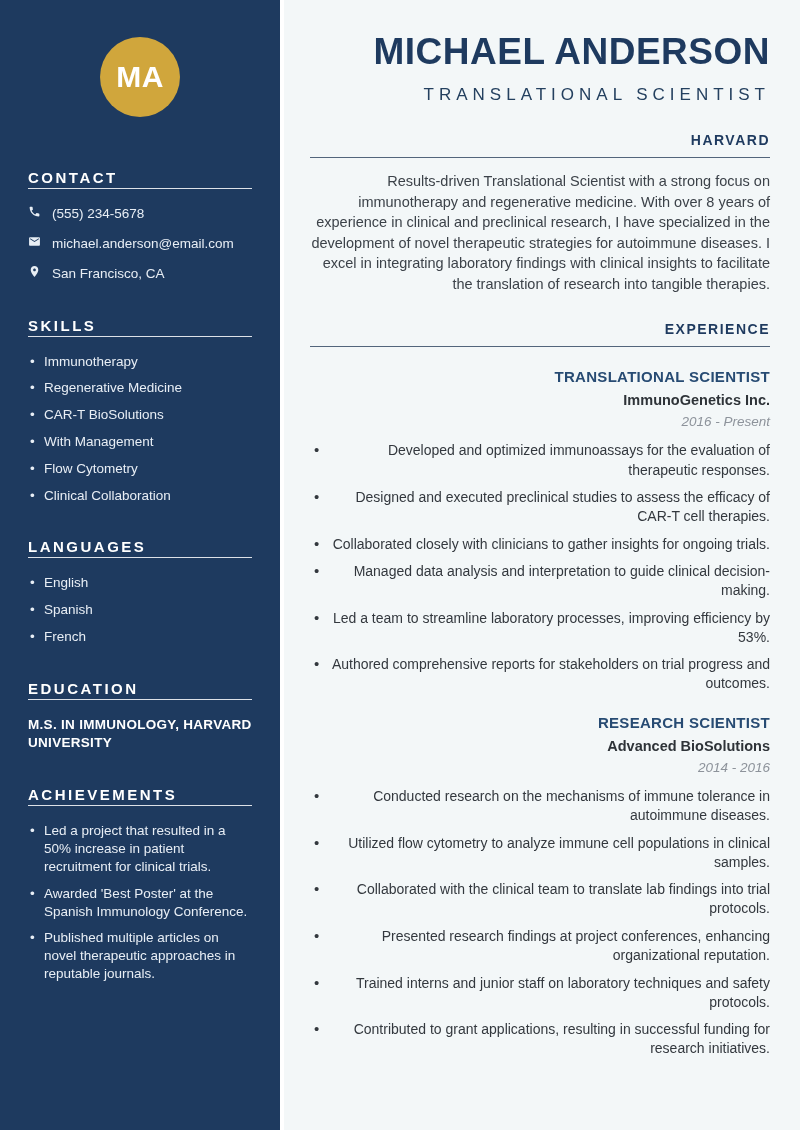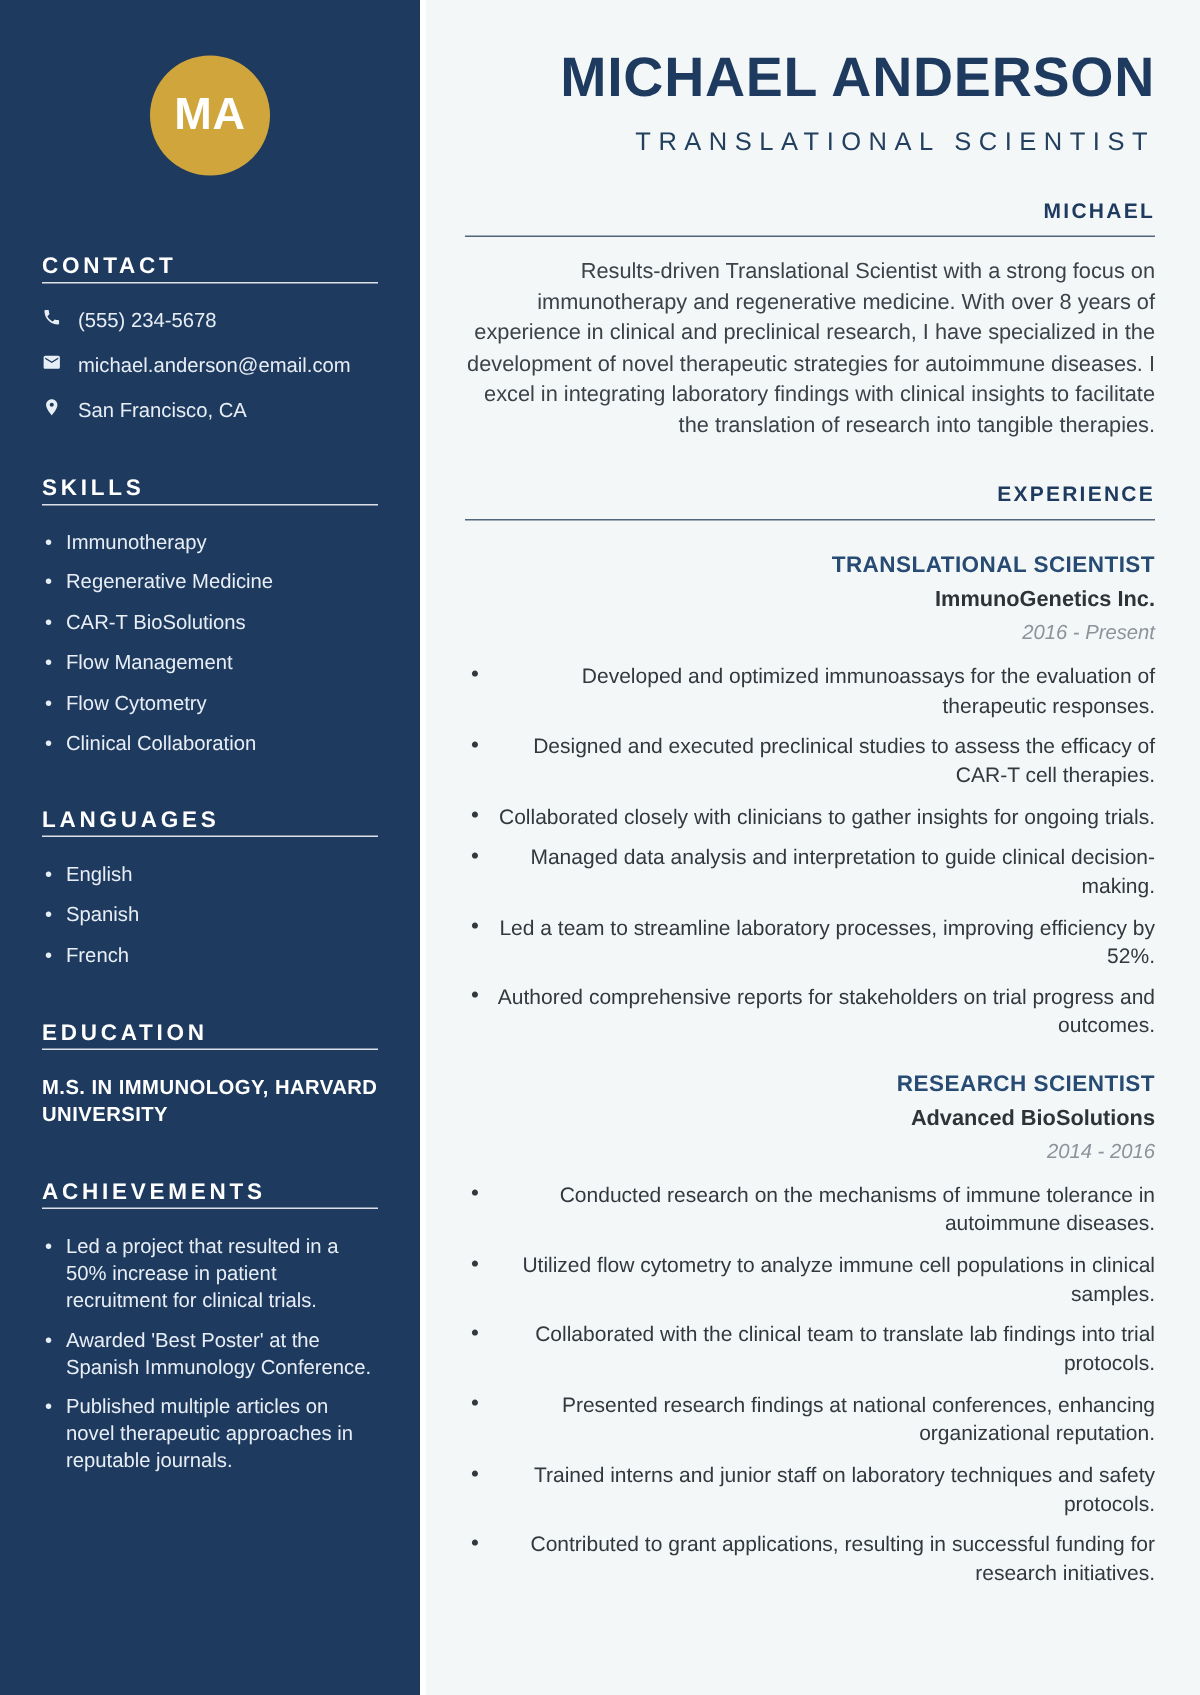--- a/index.html
+++ b/index.html
@@ -178,7 +178,7 @@
     <div class="job-subtitle">TRANSLATIONAL SCIENTIST</div>
 
     <section class="main-section profile">
-      <h2>MICHAEL</h2>
+      <h2>HARVARD</h2>
       <p class="profile-text">Results-driven Translational Scientist with a strong focus on immunotherapy and regenerative medicine. With over 8 years of experience in clinical and preclinical research, I have specialized in the development of novel therapeutic strategies for autoimmune diseases. I excel in integrating laboratory findings with clinical insights to facilitate the translation of research into tangible therapies.</p>
     </section>
 

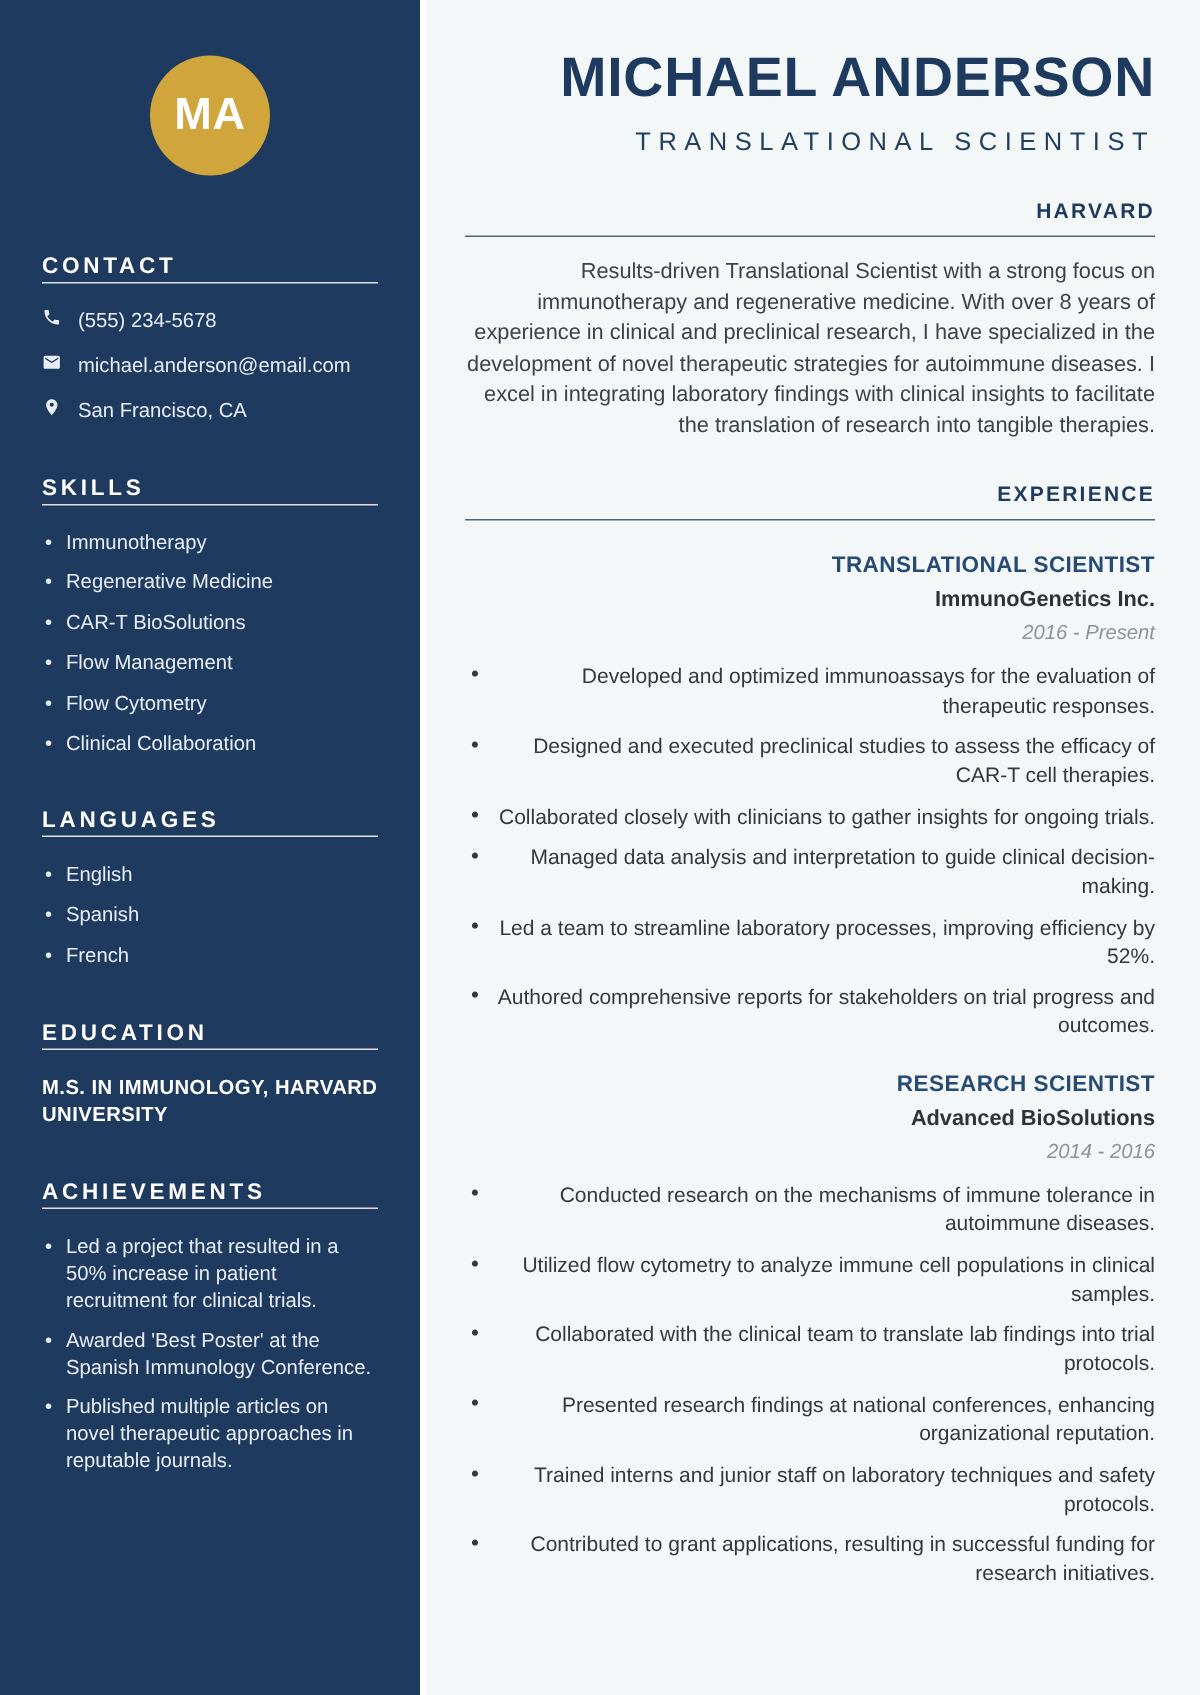--- a/index.html
+++ b/index.html
@@ -141,7 +141,7 @@
         <li>Immunotherapy</li>
         <li>Regenerative Medicine</li>
         <li>CAR-T BioSolutions</li>
-        <li>Flow Management</li>
+        <li>With Management</li>
         <li>Flow Cytometry</li>
         <li>Clinical Collaboration</li>
       </ul>

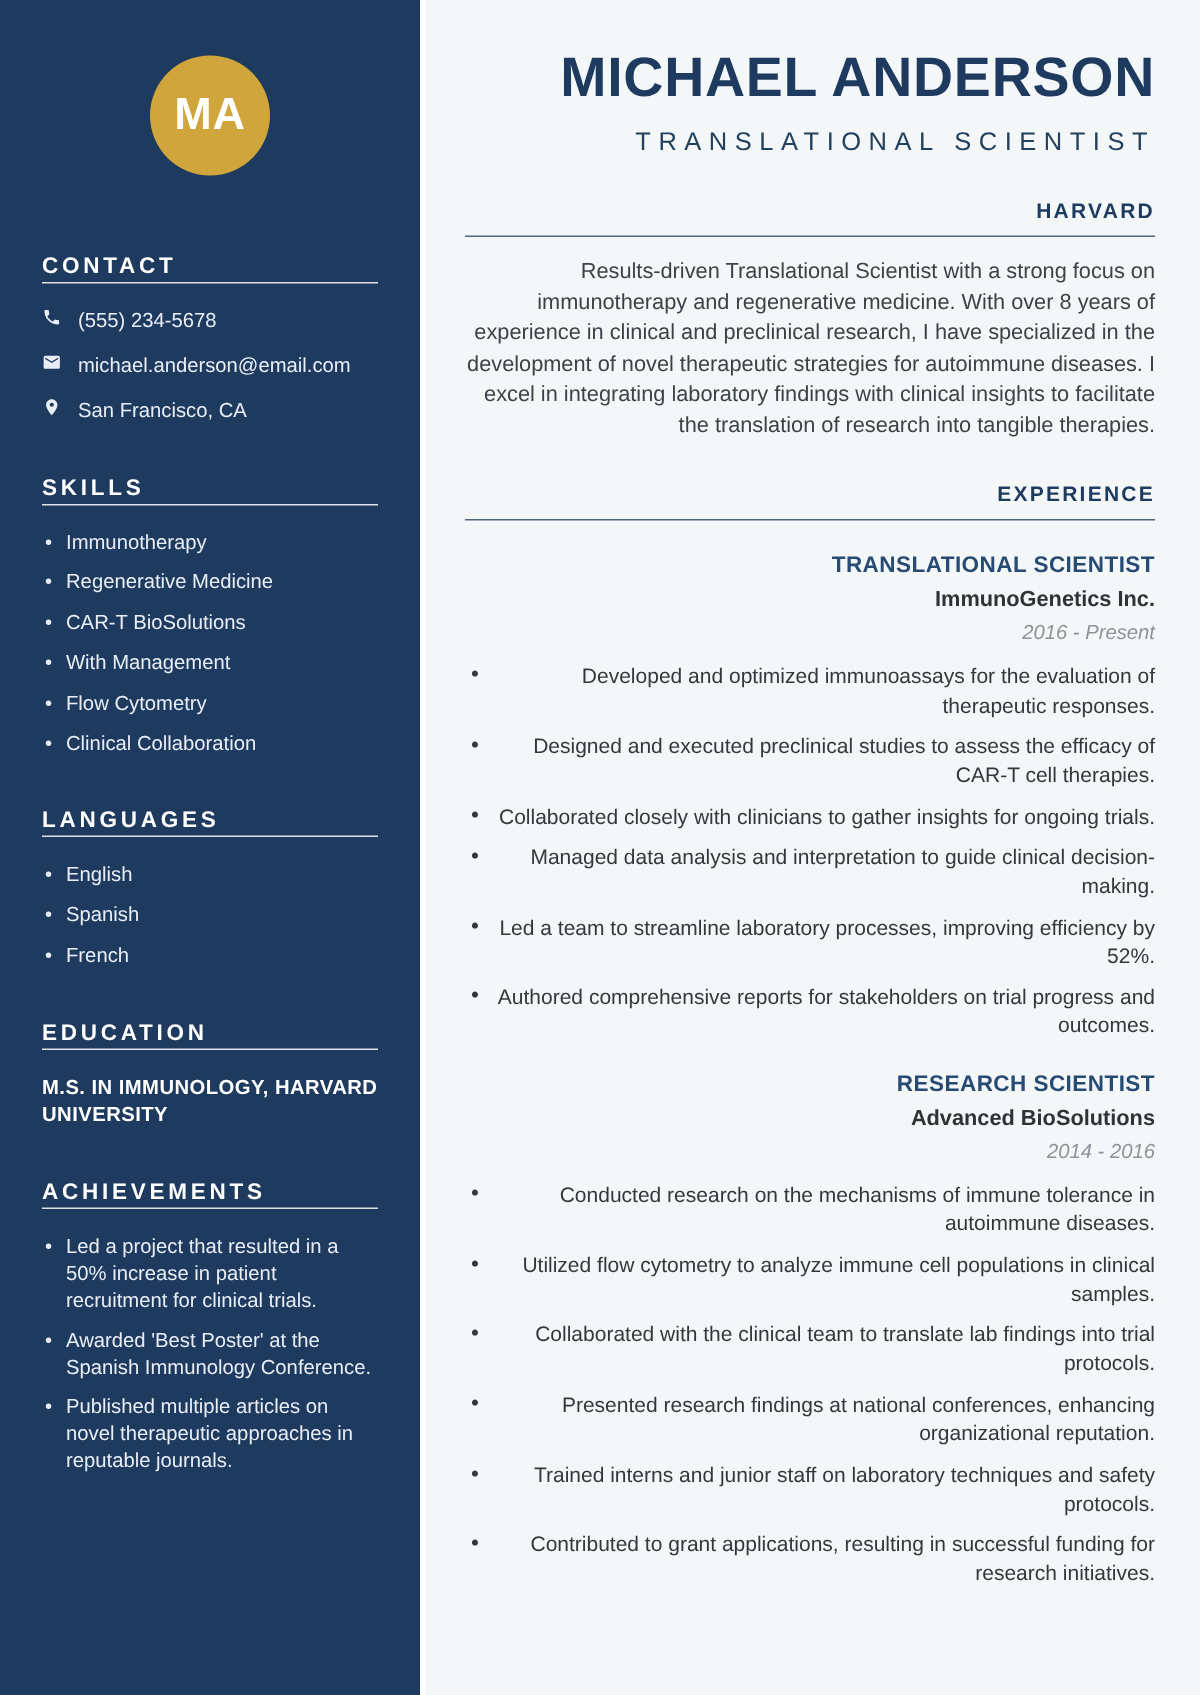--- a/index.html
+++ b/index.html
@@ -194,7 +194,7 @@
           <li>Designed and executed preclinical studies to assess the efficacy of CAR-T cell therapies.</li>
           <li>Collaborated closely with clinicians to gather insights for ongoing trials.</li>
           <li>Managed data analysis and interpretation to guide clinical decision-making.</li>
-          <li>Led a team to streamline laboratory processes, improving efficiency by 52%.</li>
+          <li>Led a team to streamline laboratory processes, improving efficiency by 53%.</li>
           <li>Authored comprehensive reports for stakeholders on trial progress and outcomes.</li>
         </ul>
       </div>

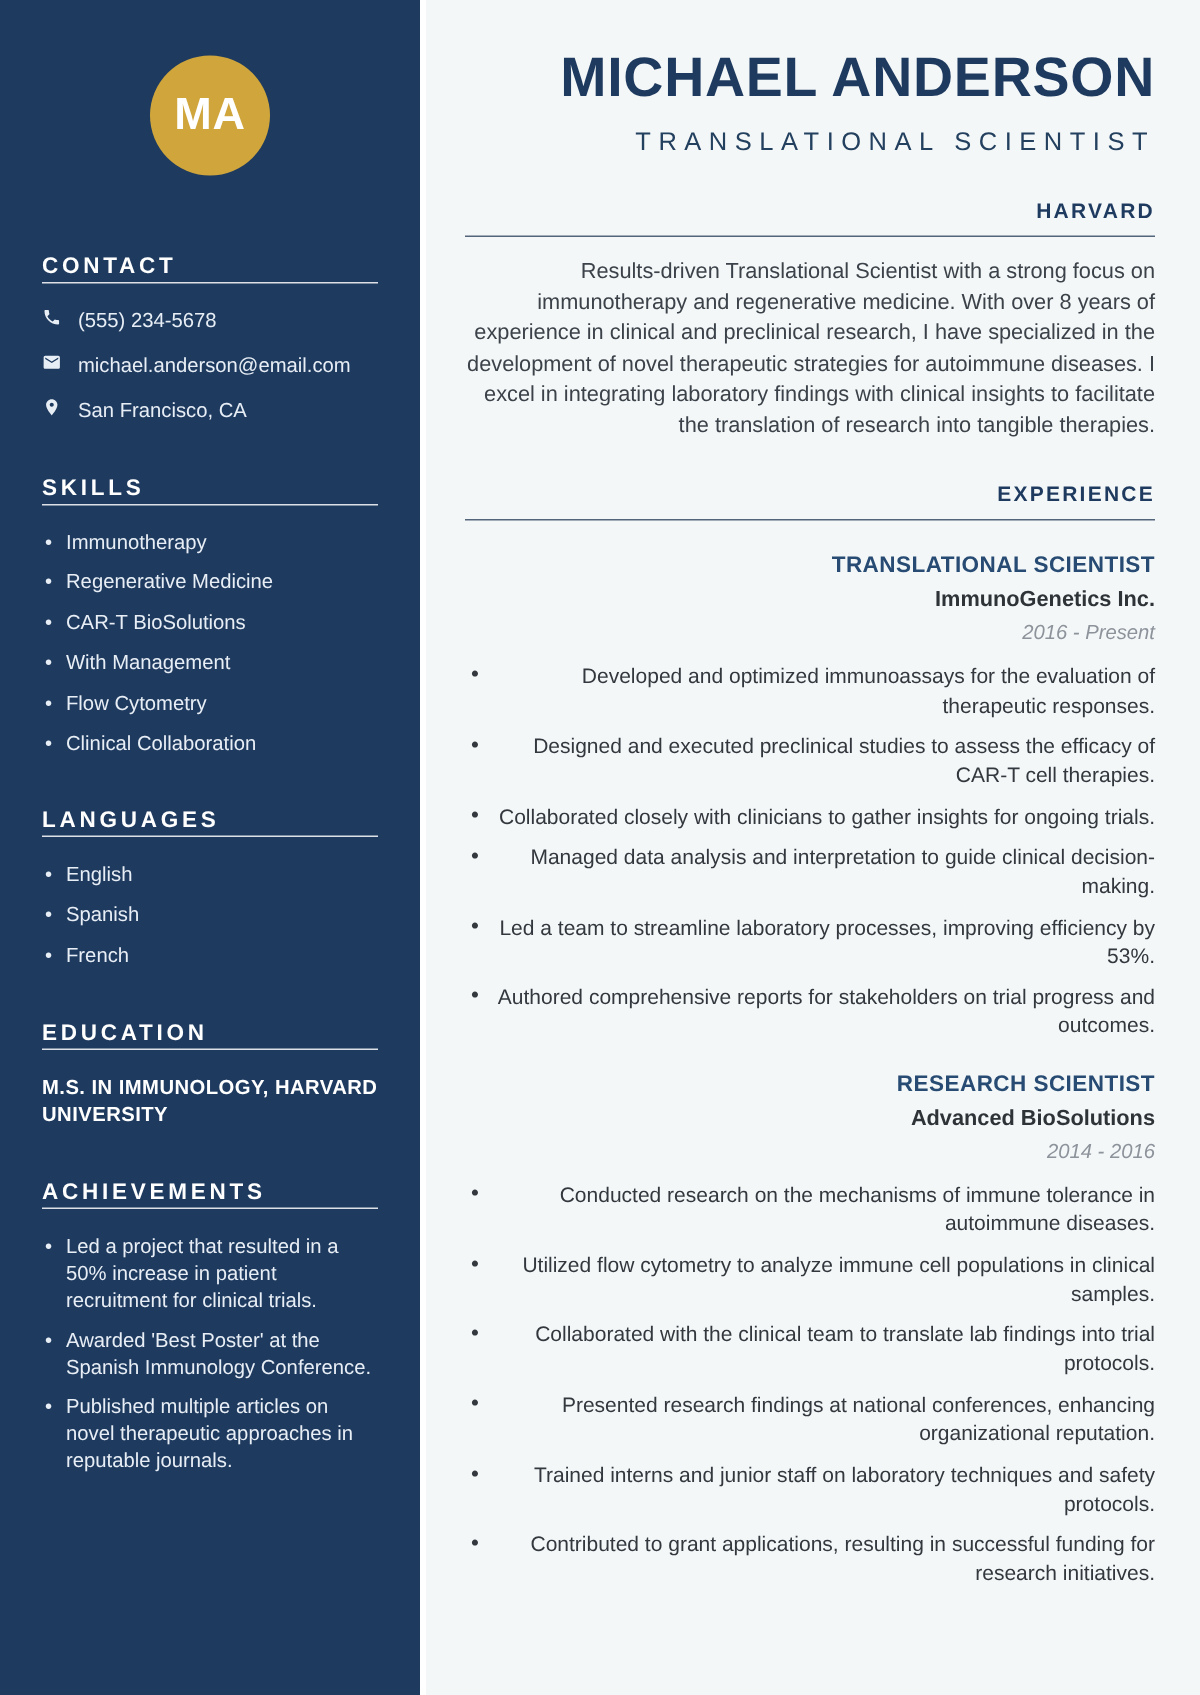--- a/index.html
+++ b/index.html
@@ -207,7 +207,7 @@
           <li>Conducted research on the mechanisms of immune tolerance in autoimmune diseases.</li>
           <li>Utilized flow cytometry to analyze immune cell populations in clinical samples.</li>
           <li>Collaborated with the clinical team to translate lab findings into trial protocols.</li>
-          <li>Presented research findings at national conferences, enhancing organizational reputation.</li>
+          <li>Presented research findings at project conferences, enhancing organizational reputation.</li>
           <li>Trained interns and junior staff on laboratory techniques and safety protocols.</li>
           <li>Contributed to grant applications, resulting in successful funding for research initiatives.</li>
         </ul>

